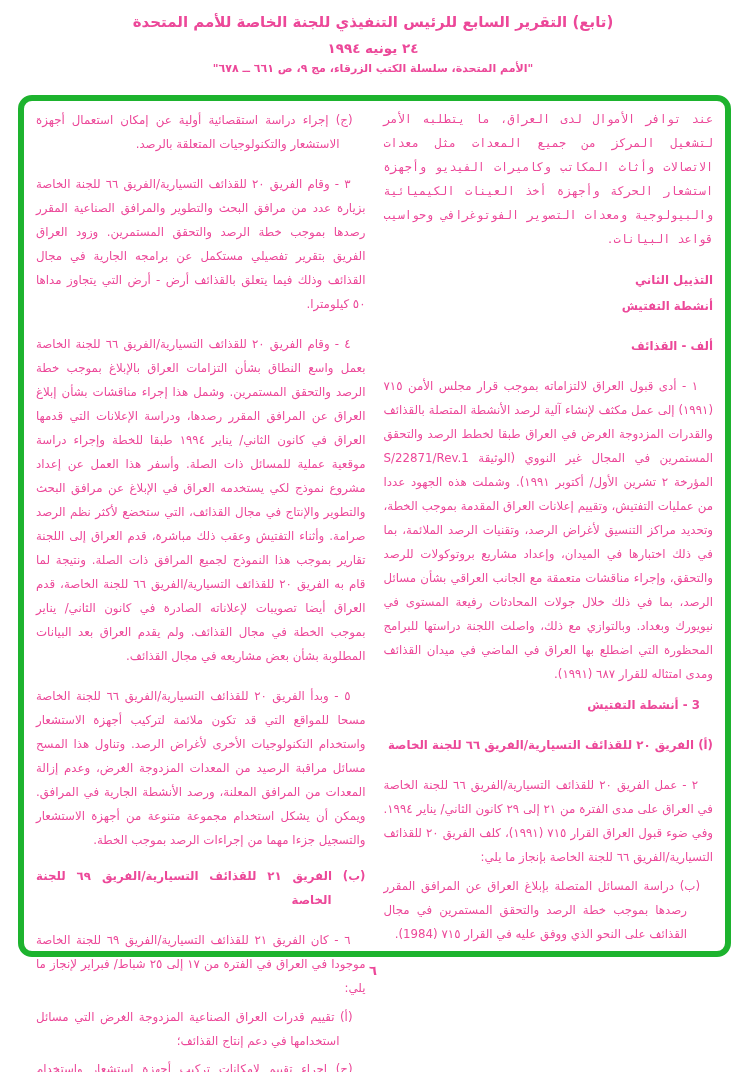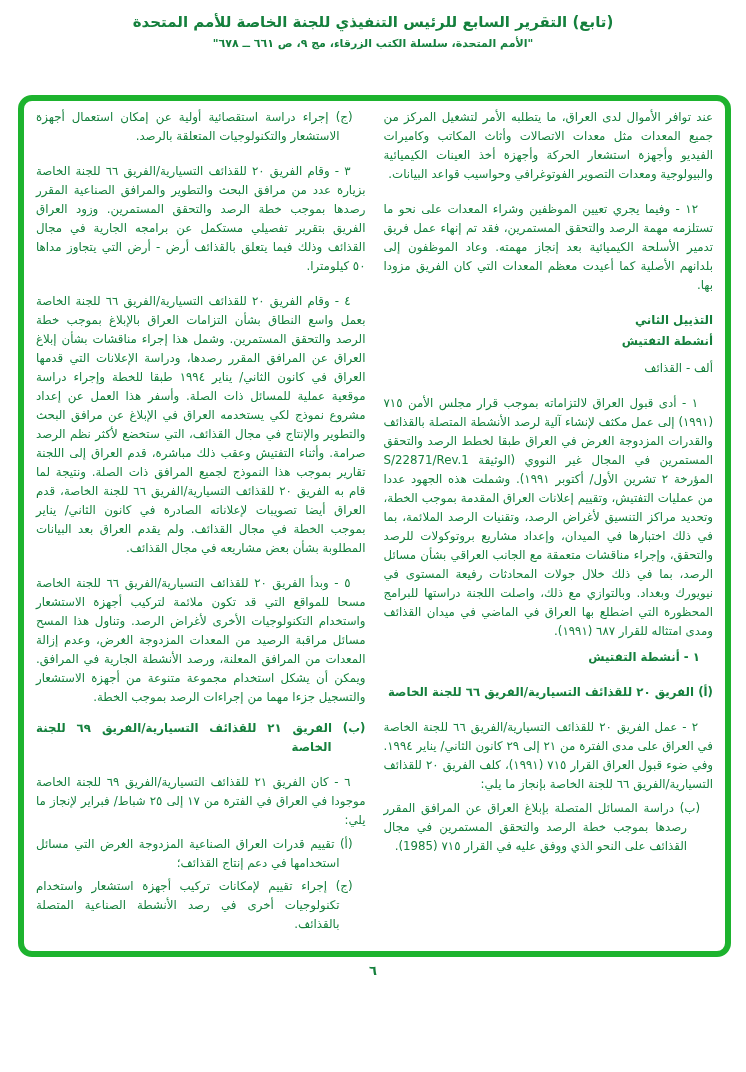--- a/index.html
+++ b/index.html
@@ -4,7 +4,7 @@
 <style>
   html,body{margin:0;padding:0;background:#ffffff;}
   .page{position:relative;width:746px;height:1072px;background:#ffffff;overflow:hidden;
-        font-family:"DejaVu Sans",sans-serif;color:#15803d;}
+        font-family:"DejaVu Sans",sans-serif;color:#ec4899;}
   
   .hdr{position:absolute;top:10px;left:0;width:100%;text-align:center;direction:rtl;}
   .hdr .title{font-size:15px;font-weight:bold;line-height:24px;}

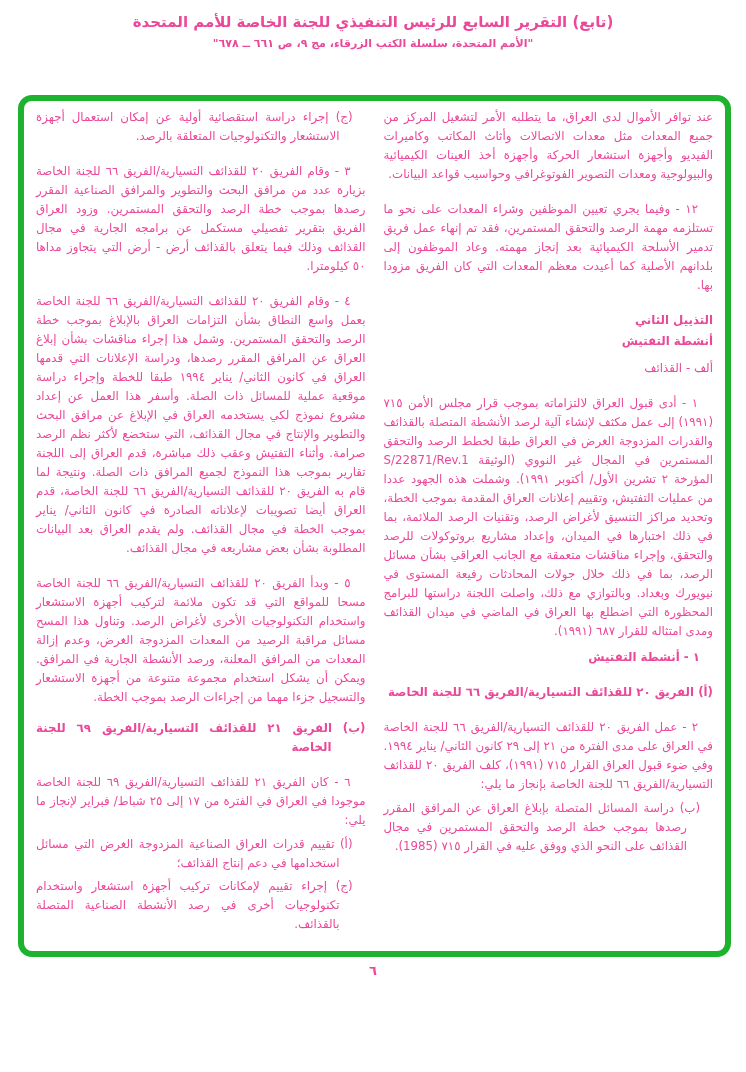--- a/index.html
+++ b/index.html
@@ -36,6 +36,7 @@
 
   <div class="hdr">
     <div class="title">(تابع) التقرير السابع للرئيس التنفيذي للجنة الخاصة للأمم المتحدة</div>
+    <div class="date">٢٤ يونيه ١٩٩٤</div>
     <div class="src">"الأمم المتحدة، سلسلة الكتب الزرقاء، مج ٩، ص ٦٦١ ــ ٦٧٨"</div>
   </div>
 

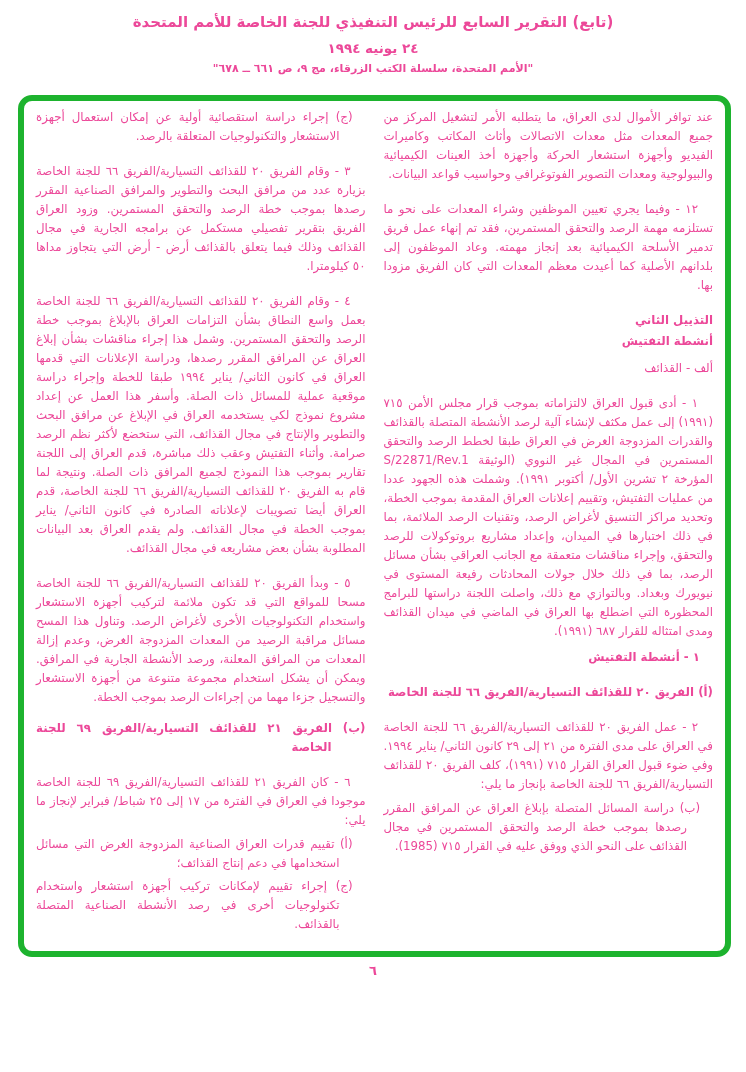--- a/index.html
+++ b/index.html
@@ -14,7 +14,7 @@
   .frame{position:absolute;left:18px;top:95px;width:713px;height:862px;box-sizing:border-box;
          border:6px solid #1db32e;border-radius:14px;padding:7px 12px 6px 12px;}
   .cols{display:flex;gap:18px;direction:rtl;height:100%;}
-  .col{flex:1;min-width:0;font-size:11.8px;line-height:19px;text-align:justify;direction:rtl;}
+  .col{flex:1;min-width:0;font-size:11.8px;line-height:24px;text-align:justify;direction:rtl;}
   
   .p{margin:16px 0 5px 0;text-indent:15px;}
   .cont{margin:0 0 5px 0;text-indent:0;}

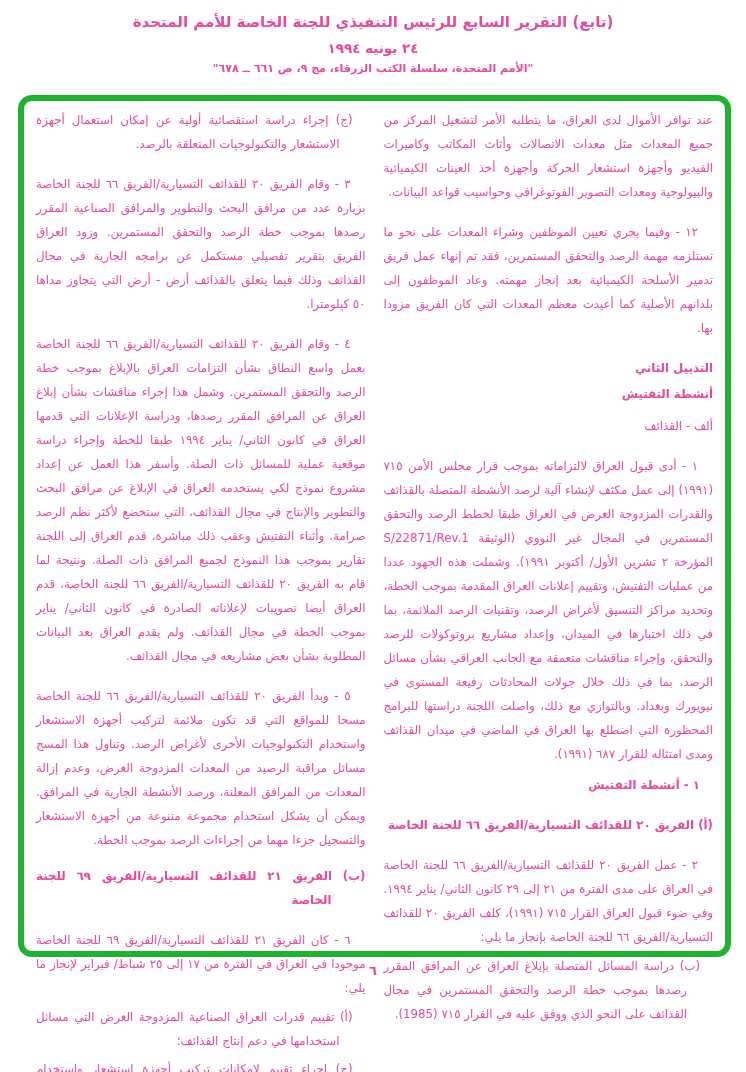--- a/index.html
+++ b/index.html
@@ -17,7 +17,7 @@
   .col{flex:1;min-width:0;font-size:11.8px;line-height:24px;text-align:justify;direction:rtl;}
   
   .p{margin:16px 0 5px 0;text-indent:15px;}
-  .cont{margin:0 0 5px 0;text-indent:0;}
+  .cont{margin:0 0 5px 0;text-indent:0;font-family:Liberation Mono, monospace;}
   .h1{font-weight:bold;margin:16px 0 0 0;text-indent:0;}
   .h1b{font-weight:bold;margin:2px 0 8px 0;text-indent:0;}
   .halef{font-weight:normal;margin:8px 0 7px 0;text-indent:0;}

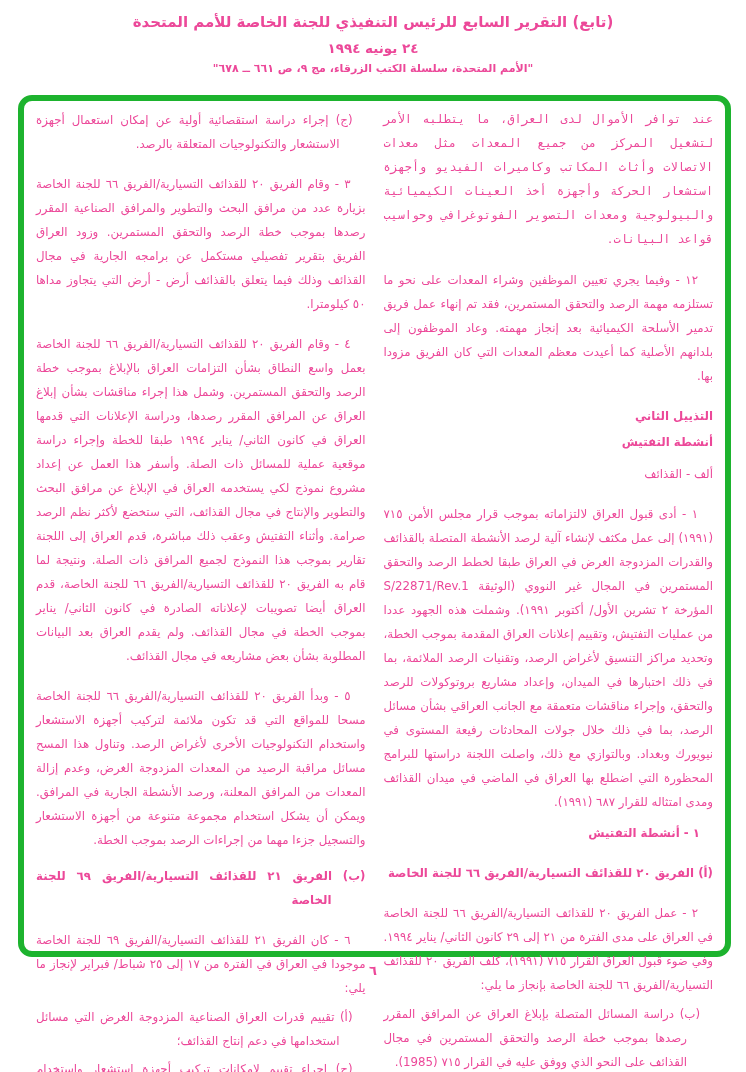--- a/index.html
+++ b/index.html
@@ -45,7 +45,6 @@
 
       <div class="col">
         <p class="cont">عند توافر الأموال لدى العراق، ما يتطلبه الأمر لتشغيل المركز من جميع المعدات مثل معدات الاتصالات وأثاث المكاتب وكاميرات الفيديو وأجهزة استشعار الحركة وأجهزة أخذ العينات الكيميائية والبيولوجية ومعدات التصوير الفوتوغرافي وحواسيب قواعد البيانات.</p>
-        <p class="p">١٢ - وفيما يجري تعيين الموظفين وشراء المعدات على نحو ما تستلزمه مهمة الرصد والتحقق المستمرين، فقد تم إنهاء عمل فريق تدمير الأسلحة الكيميائية بعد إنجاز مهمته. وعاد الموظفون إلى بلدانهم الأصلية كما أعيدت معظم المعدات التي كان الفريق مزودا بها.</p>
         <p class="h1">التذييل الثاني</p>
         <p class="h1b">أنشطة التفتيش</p>
         <p class="halef">ألف - القذائف</p>

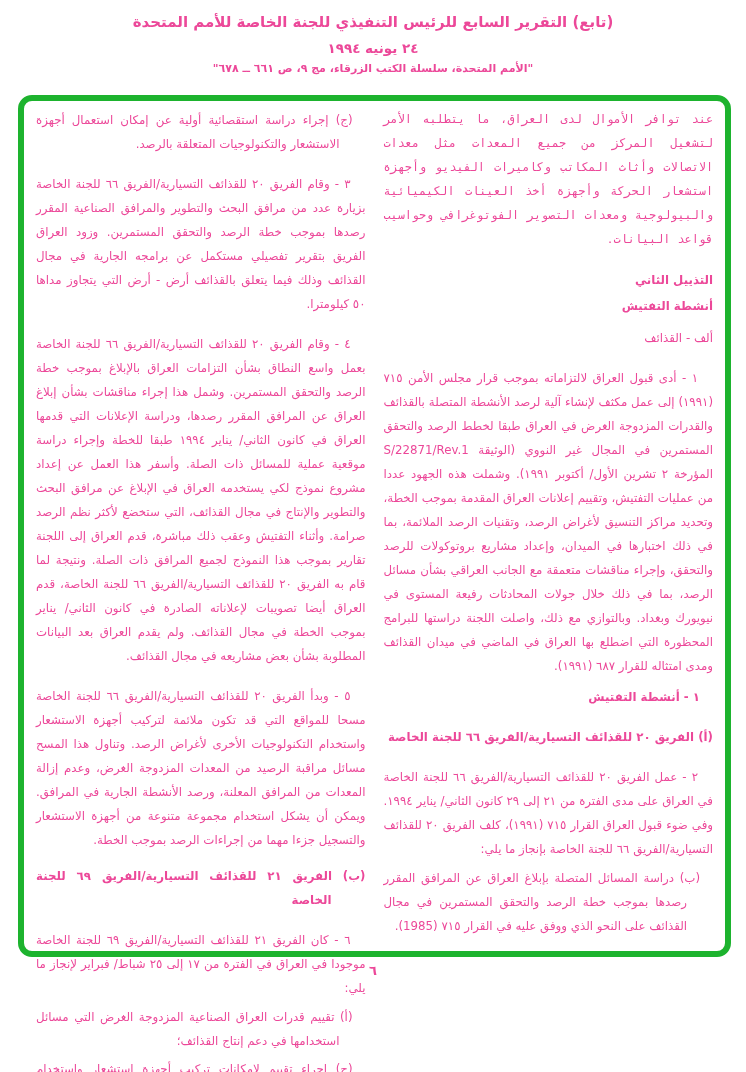--- a/index.html
+++ b/index.html
@@ -19,7 +19,7 @@
   .p{margin:16px 0 5px 0;text-indent:15px;}
   .cont{margin:0 0 5px 0;text-indent:0;font-family:Liberation Mono, monospace;}
   .h1{font-weight:bold;margin:16px 0 0 0;text-indent:0;}
-  .h1b{font-weight:bold;margin:2px 0 8px 0;text-indent:0;}
+  .h1b{font-weight:bold;margin:2px 0 16px 0;text-indent:0;}
   .halef{font-weight:normal;margin:8px 0 7px 0;text-indent:0;}
   .hnum{font-weight:bold;margin:7px 0 2px 0;text-indent:13px;}
   .hsub{font-weight:bold;margin:16px 0 3px 0;padding-right:34px;text-indent:-34px;}

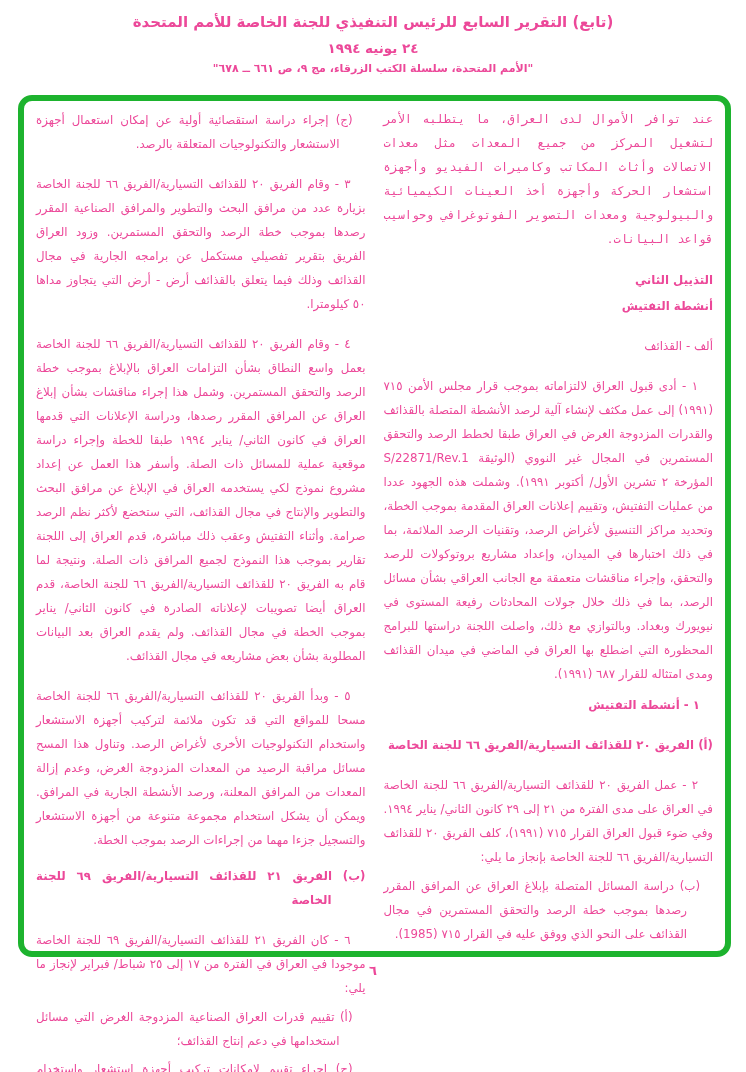--- a/index.html
+++ b/index.html
@@ -20,7 +20,7 @@
   .cont{margin:0 0 5px 0;text-indent:0;font-family:Liberation Mono, monospace;}
   .h1{font-weight:bold;margin:16px 0 0 0;text-indent:0;}
   .h1b{font-weight:bold;margin:2px 0 16px 0;text-indent:0;}
-  .halef{font-weight:normal;margin:8px 0 7px 0;text-indent:0;}
+  .halef{font-weight:bold;margin:8px 0 7px 0;text-indent:0;}
   .hnum{font-weight:bold;margin:7px 0 2px 0;text-indent:13px;}
   .hsub{font-weight:bold;margin:16px 0 3px 0;padding-right:34px;text-indent:-34px;}
   .hsub.gap{margin-top:12px;}

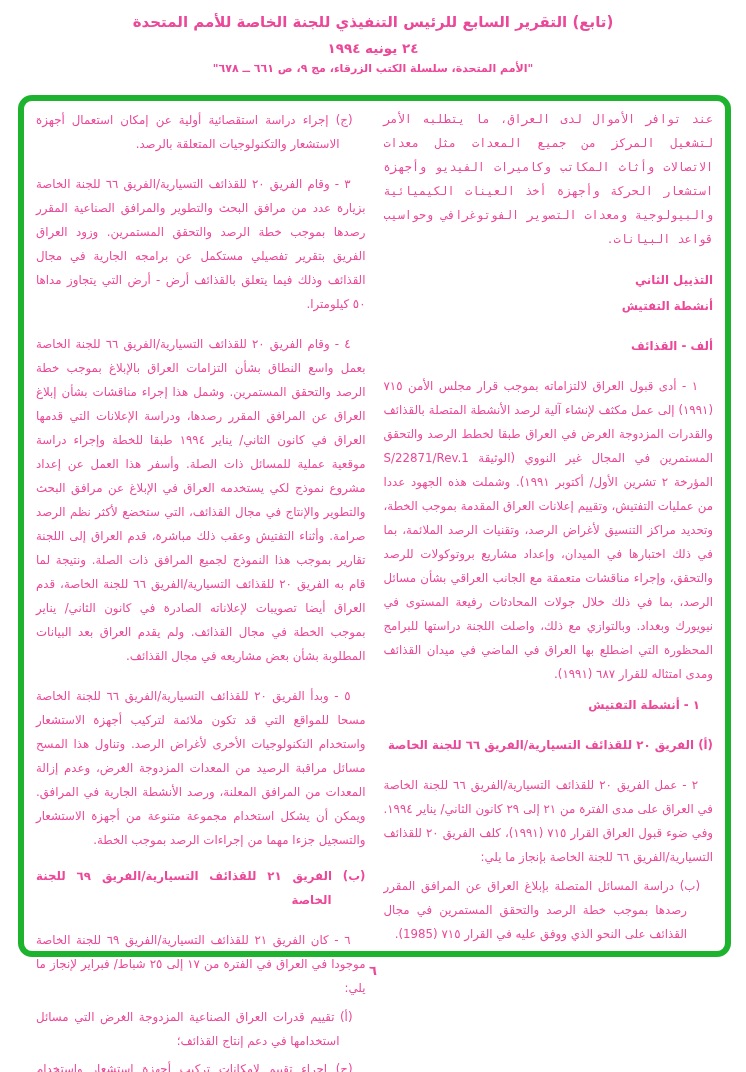--- a/index.html
+++ b/index.html
@@ -49,7 +49,7 @@
         <p class="h1b">أنشطة التفتيش</p>
         <p class="halef">ألف - القذائف</p>
         <p class="p">١ - أدى قبول العراق لالتزاماته بموجب قرار مجلس الأمن ٧١٥ (١٩٩١) إلى عمل مكثف لإنشاء آلية لرصد الأنشطة المتصلة بالقذائف والقدرات المزدوجة الغرض في العراق طبقا لخطط الرصد والتحقق المستمرين في المجال غير النووي (الوثيقة S/22871/Rev.1 المؤرخة ٢ تشرين الأول/ أكتوبر ١٩٩١). وشملت هذه الجهود عددا من عمليات التفتيش، وتقييم إعلانات العراق المقدمة بموجب الخطة، وتحديد مراكز التنسيق لأغراض الرصد، وتقنيات الرصد الملائمة، بما في ذلك اختبارها في الميدان، وإعداد مشاريع بروتوكولات للرصد والتحقق، وإجراء مناقشات متعمقة مع الجانب العراقي بشأن مسائل الرصد، بما في ذلك خلال جولات المحادثات رفيعة المستوى في نيويورك وبغداد. وبالتوازي مع ذلك، واصلت اللجنة دراستها للبرامج المحظورة التي اضطلع بها العراق في الماضي في ميدان القذائف ومدى امتثاله للقرار ٦٨٧ (١٩٩١).</p>
-        <p class="hnum">١ - أنشطة التفتيش</p>
+        <p class="hnum">3 - أنشطة التفتيش</p>
         <p class="hsub">(أ) الفريق ٢٠ للقذائف التسيارية/الفريق ٦٦ للجنة الخاصة</p>
         <p class="p">٢ - عمل الفريق ٢٠ للقذائف التسيارية/الفريق ٦٦ للجنة الخاصة في العراق على مدى الفترة من ٢١ إلى ٢٩ كانون الثاني/ يناير ١٩٩٤. وفي ضوء قبول العراق القرار ٧١٥ (١٩٩١)، كلف الفريق ٢٠ للقذائف التسيارية/الفريق ٦٦ للجنة الخاصة بإنجاز ما يلي:</p>
         <p class="li">(ب) دراسة المسائل المتصلة بإبلاغ العراق عن المرافق المقرر رصدها بموجب خطة الرصد والتحقق المستمرين في مجال القذائف على النحو الذي ووفق عليه في القرار ٧١٥ (1985).</p>

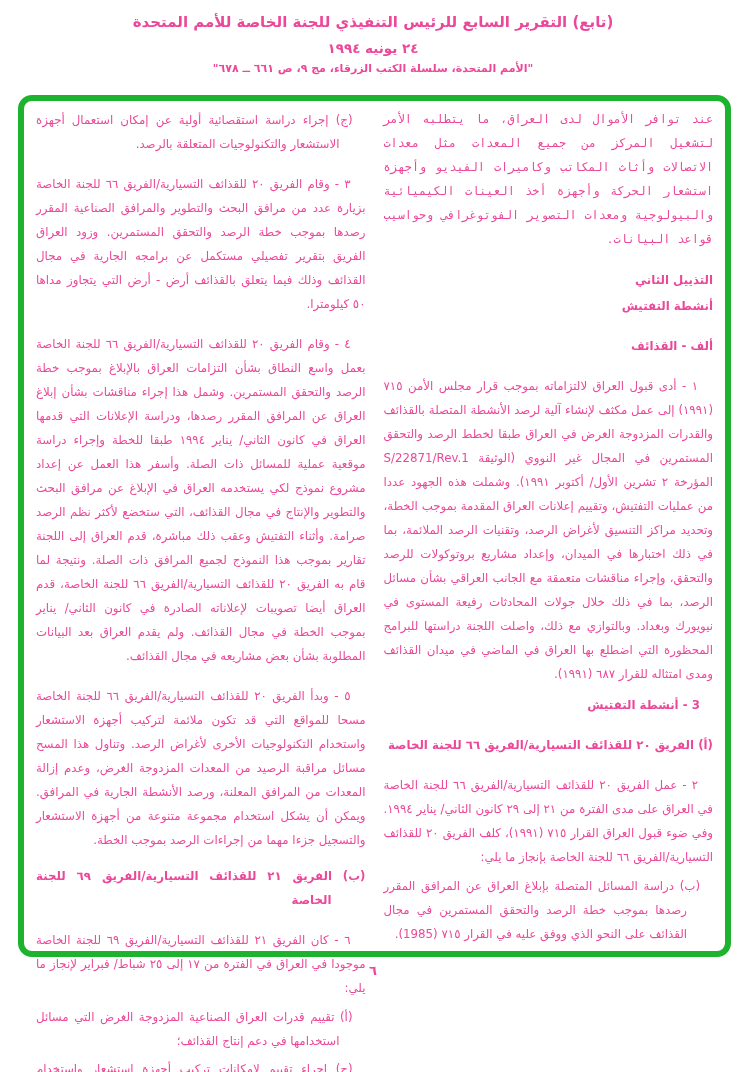--- a/index.html
+++ b/index.html
@@ -52,7 +52,7 @@
         <p class="hnum">3 - أنشطة التفتيش</p>
         <p class="hsub">(أ) الفريق ٢٠ للقذائف التسيارية/الفريق ٦٦ للجنة الخاصة</p>
         <p class="p">٢ - عمل الفريق ٢٠ للقذائف التسيارية/الفريق ٦٦ للجنة الخاصة في العراق على مدى الفترة من ٢١ إلى ٢٩ كانون الثاني/ يناير ١٩٩٤. وفي ضوء قبول العراق القرار ٧١٥ (١٩٩١)، كلف الفريق ٢٠ للقذائف التسيارية/الفريق ٦٦ للجنة الخاصة بإنجاز ما يلي:</p>
-        <p class="li">(ب) دراسة المسائل المتصلة بإبلاغ العراق عن المرافق المقرر رصدها بموجب خطة الرصد والتحقق المستمرين في مجال القذائف على النحو الذي ووفق عليه في القرار ٧١٥ (1985).</p>
+        <p class="li">(ب) دراسة المسائل المتصلة بإبلاغ العراق عن المرافق المقرر رصدها بموجب خطة الرصد والتحقق المستمرين في مجال القذائف على النحو الذي ووفق عليه في القرار ٧١٥ (1984).</p>
       </div>
 
       <div class="col">

